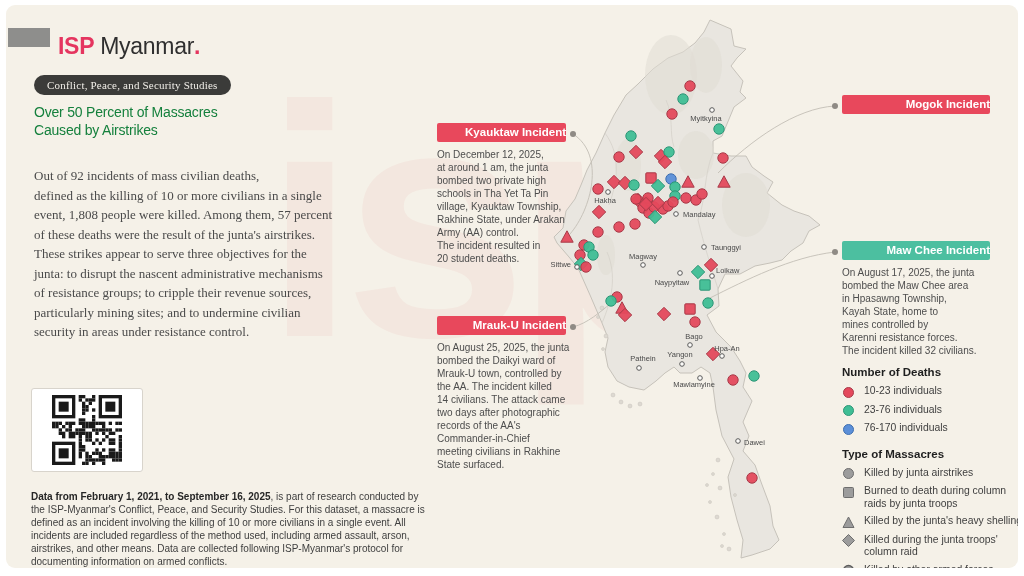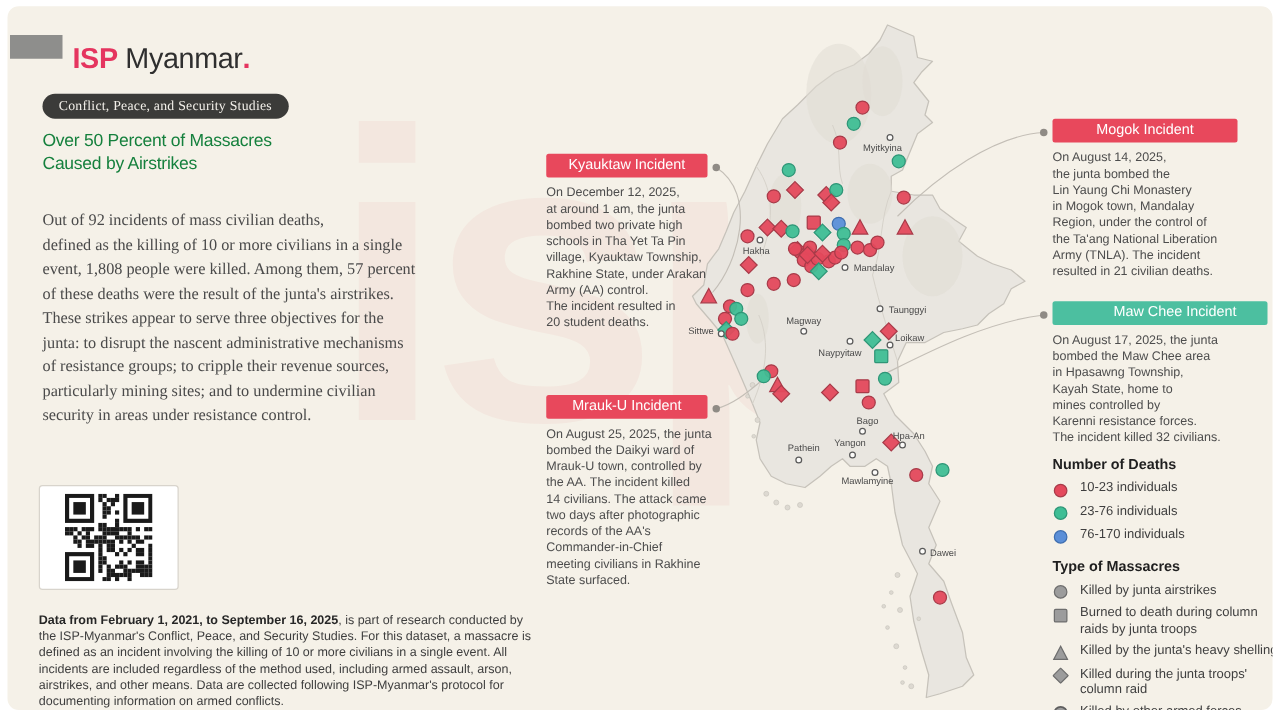--- a/index.html
+++ b/index.html
@@ -24,7 +24,7 @@
   .footer{left:25px;top:485px;width:398px;font-size:10px;line-height:13px;color:#3E3E3E;}
   .footer b{font-weight:700;color:#262626;}
   
-  .co-head{font-size:11.5px;font-weight:400;color:#ffffff;text-align:center;padding:3px 0 4px;border-radius:2px;}
+  .co-head{font-size:11.5px;font-weight:700;color:#ffffff;text-align:right;padding:3px 0 4px;border-radius:2px;}
   .co-red{background:#E8485C;}
   .co-teal{background:#4CBFA0;padding-left:24px;}
   .co-body{font-size:10px;line-height:13px;color:#4D4D4D;white-space:pre-line;margin-top:6px;}

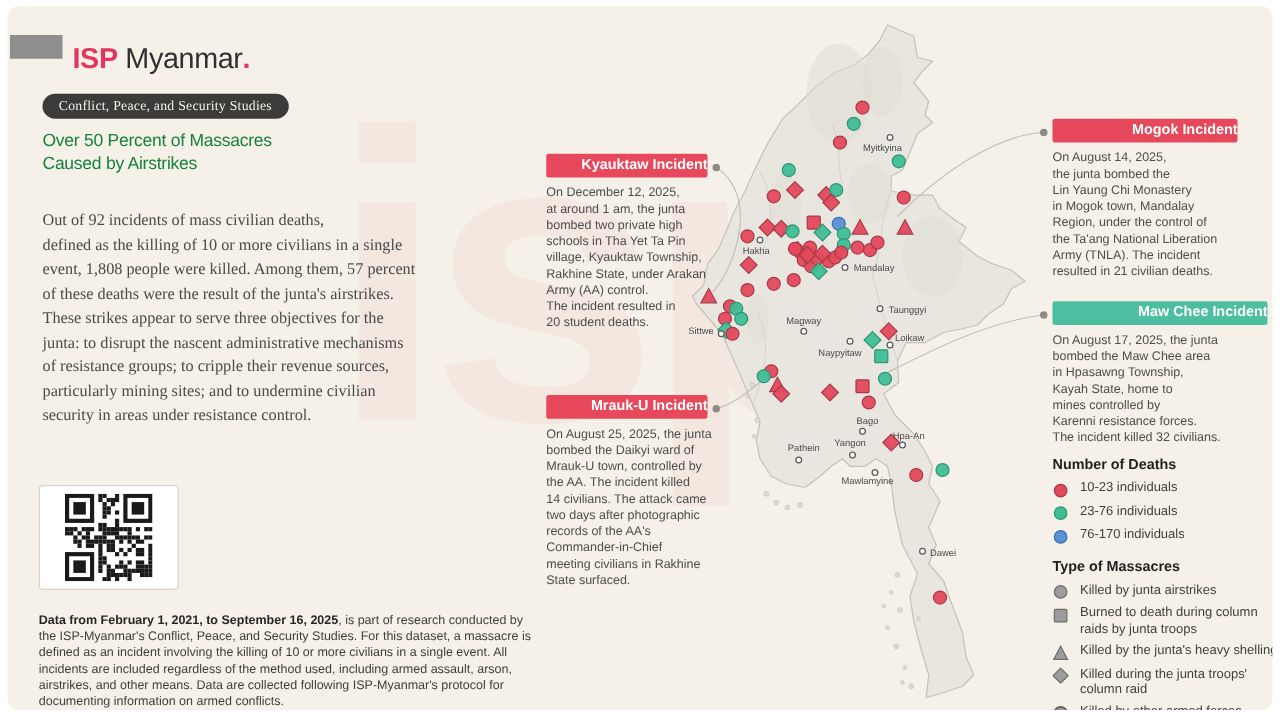--- a/index.html
+++ b/index.html
@@ -384,14 +384,6 @@
 
   <div class="abs layer co-mogok">
     <div class="co-head co-red">Mogok Incident</div>
-    <div class="co-body">On August 14, 2025,
-the junta bombed the
-Lin Yaung Chi Monastery
-in Mogok town, Mandalay
-Region, under the control of
-the Ta'ang National Liberation
-Army (TNLA). The incident
-resulted in 21 civilian deaths.</div>
   </div>
 
   <div class="abs layer co-mawchee">

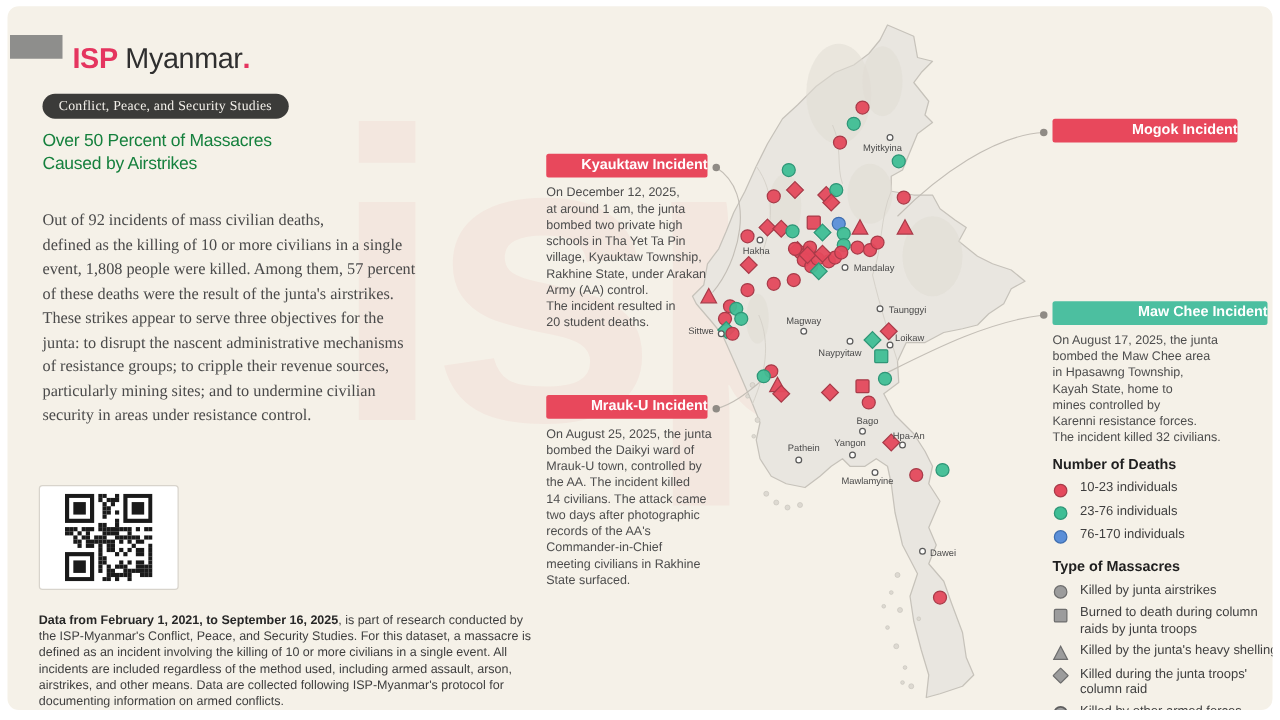--- a/index.html
+++ b/index.html
@@ -26,7 +26,7 @@
   
   .co-head{font-size:11.5px;font-weight:700;color:#ffffff;text-align:right;padding:3px 0 4px;border-radius:2px;}
   .co-red{background:#E8485C;}
-  .co-teal{background:#4CBFA0;padding-left:24px;}
+  .co-teal{background:#4CBFA0;}
   .co-body{font-size:10px;line-height:13px;color:#4D4D4D;white-space:pre-line;margin-top:6px;}
   .co-kyauktaw{left:431px;top:118px;width:130px;}
   .co-mrauku{left:431px;top:311px;width:137px;}

